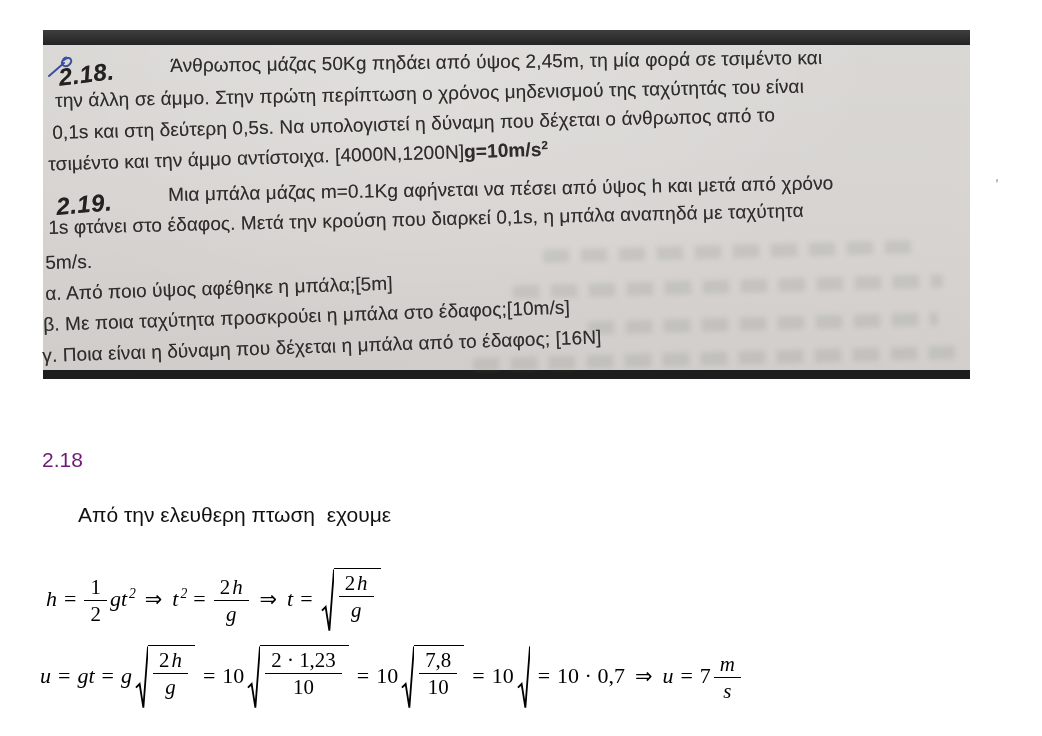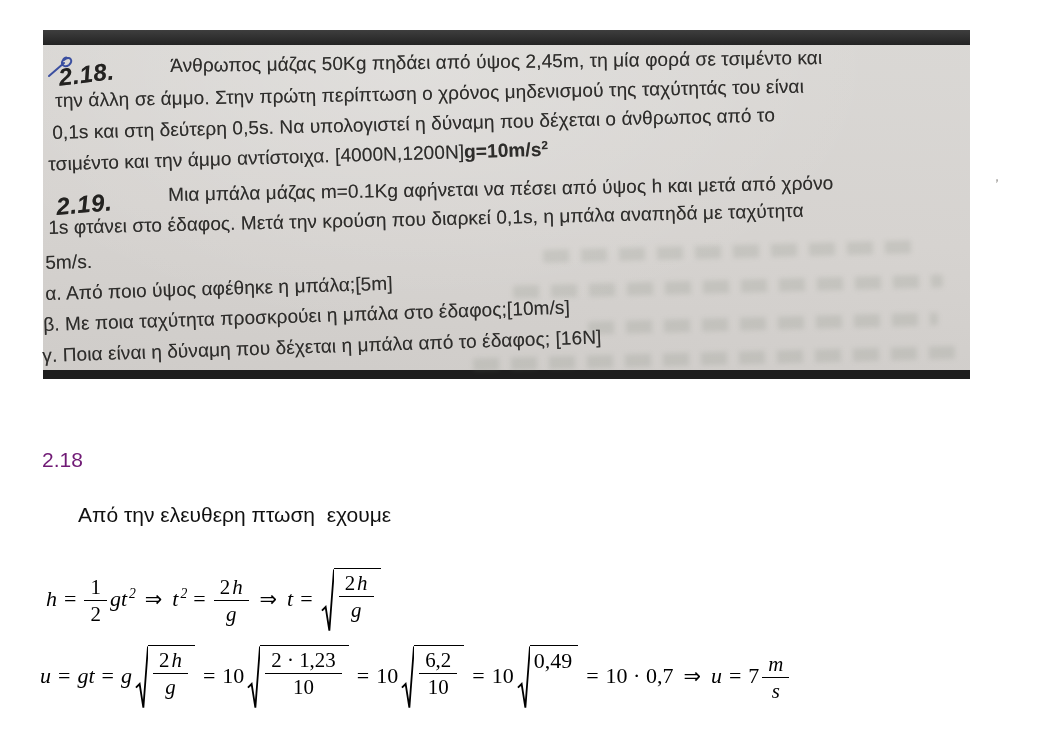--- a/index.html
+++ b/index.html
@@ -142,7 +142,7 @@
           <path d="M1 46 L5 42 L9 67.5 L14 1.5" fill="none" stroke="#000" stroke-width="1.8" vector-effect="non-scaling-stroke"></path>
         </svg>
         <span class="radicand"><span class="mfrac">
-            <span class="num"><span class="mn">6,2</span></span>
+            <span class="num"><span class="mn">7,8</span></span>
             <span class="den"><span class="mn">10</span></span>
           </span></span>
       </span><span class="mo">=</span><span class="mn">10</span><span class="msqrt">

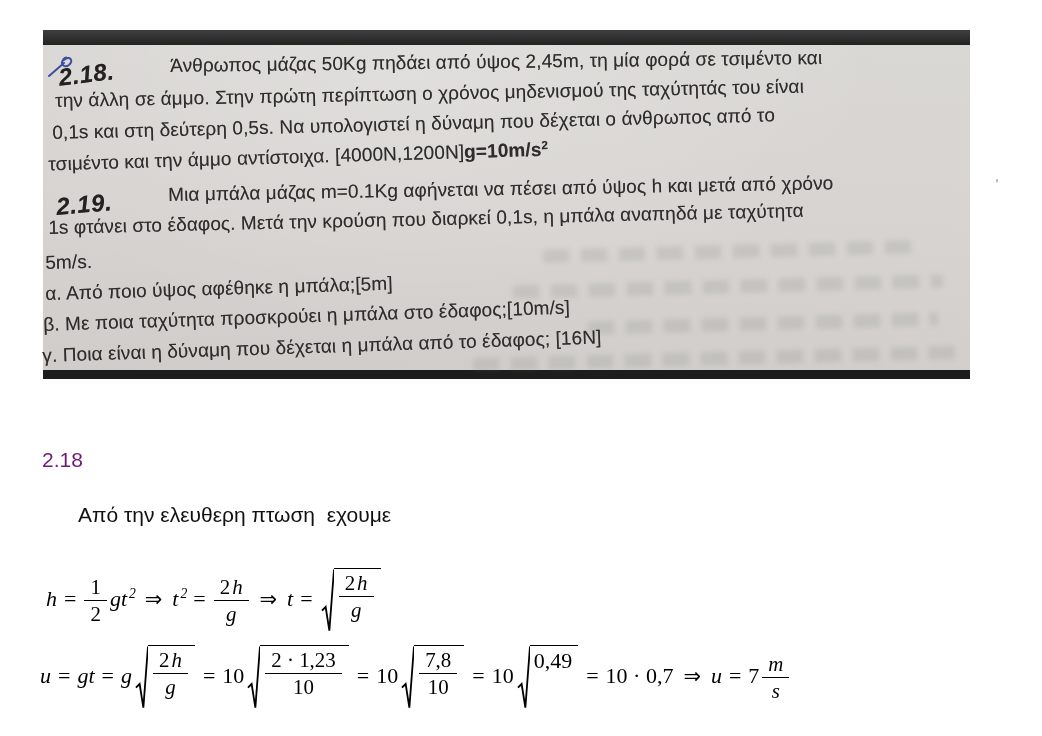--- a/index.html
+++ b/index.html
@@ -149,7 +149,6 @@
         <svg viewBox="0 0 14 70" preserveAspectRatio="none" class="radsign">
           <path d="M1 46 L5 42 L9 67.5 L14 1.5" fill="none" stroke="#000" stroke-width="1.8" vector-effect="non-scaling-stroke"></path>
         </svg>
-        <span class="radicand"><span class="mn">0,49</span></span>
       </span><span class="mo">=</span><span class="mn">10 · 0,7</span><span class="mo arrow">⇒</span><span class="mi">u</span><span class="mo">=</span><span class="mn">7</span><span class="mfrac">
         <span class="num"><span class="mi">m</span></span>
         <span class="den"><span class="mi">s</span></span>

